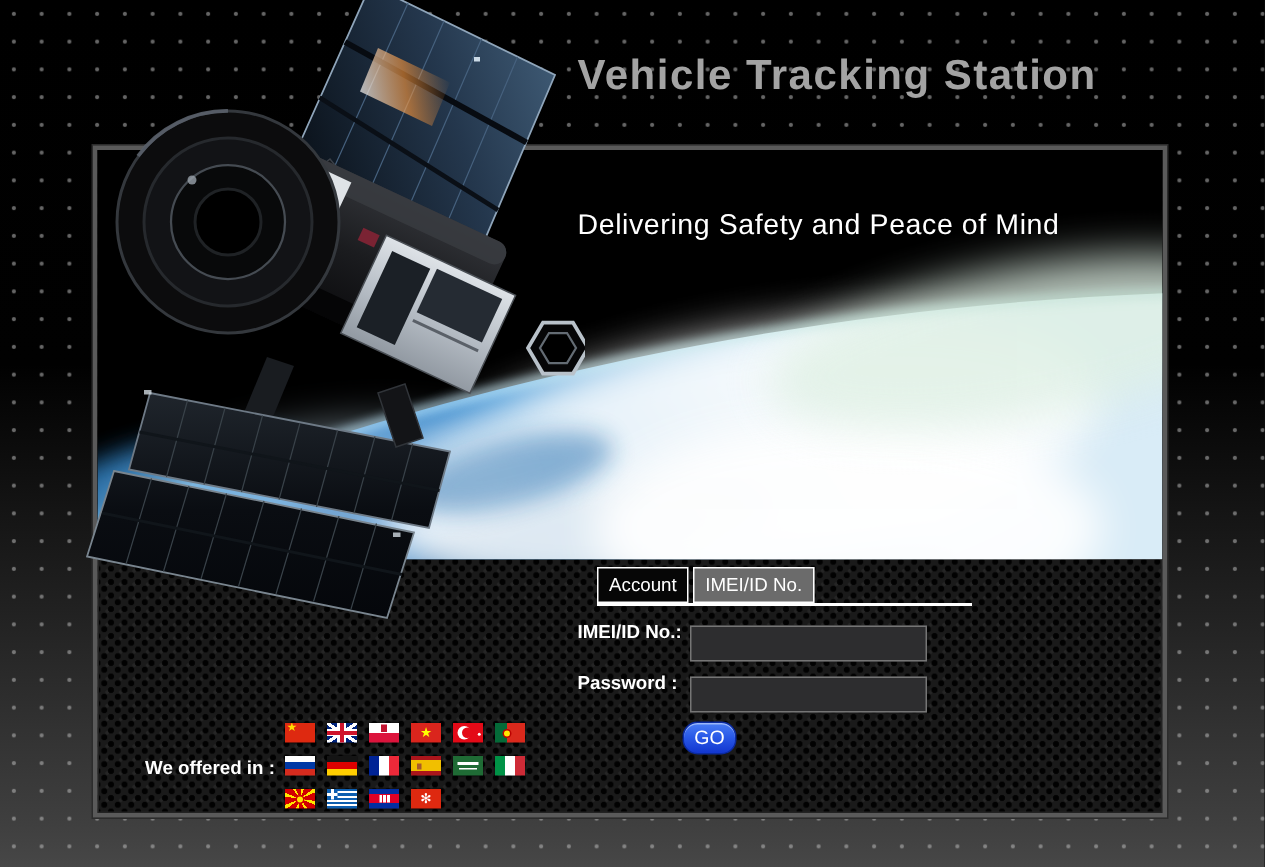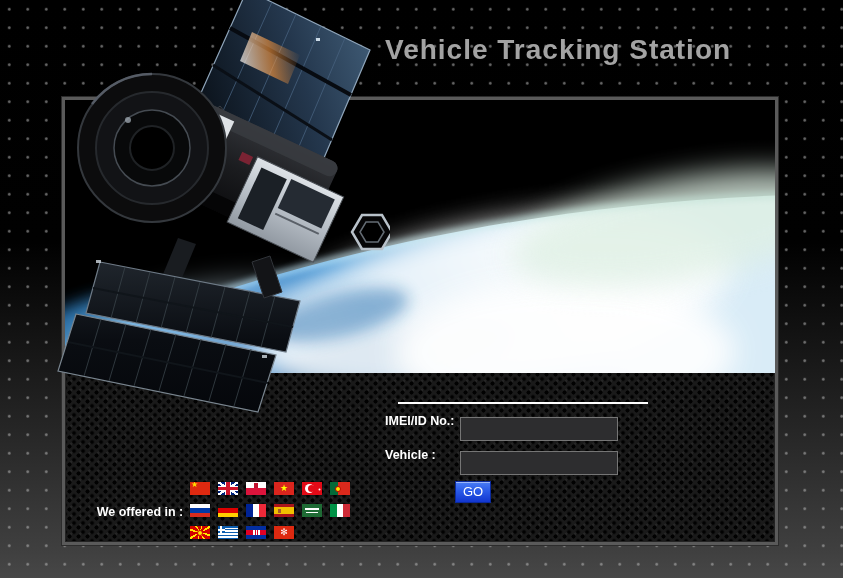--- a/index.html
+++ b/index.html
@@ -170,6 +170,7 @@
         <ellipse cx="275" cy="215" rx="70" ry="22" fill="#1465a8" opacity=".45" filter="url(#b8)" transform="rotate(-14 275 215)"></ellipse>
       </g>
     </svg>
+    <div class="tagline">Delivering Safety and Peace of Mind</div>
   </div>
 
   <div class="tab-underline"></div>

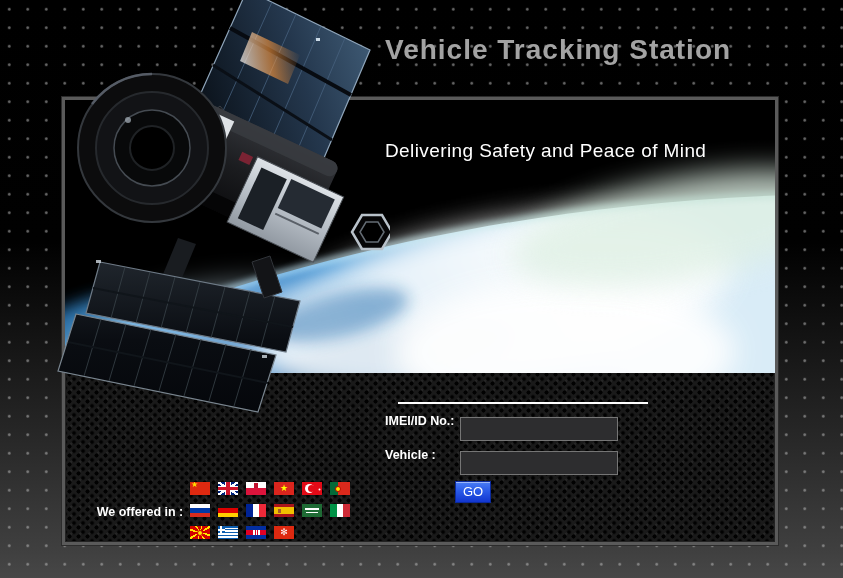--- a/index.html
+++ b/index.html
@@ -173,6 +173,9 @@
     <div class="tagline">Delivering Safety and Peace of Mind</div>
   </div>
 
+  <div class="tabs">
+    <span class="tab tab-account">Account</span><span class="tab tab-imei">IMEI/ID No.</span>
+  </div>
   <div class="tab-underline"></div>
 
   <div class="form-label lbl-imei">IMEI/ID No.:</div>

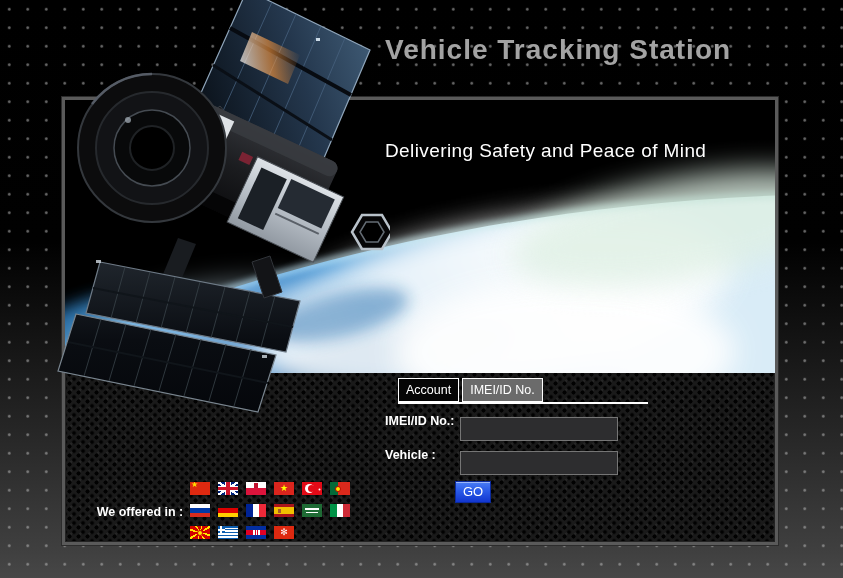--- a/index.html
+++ b/index.html
@@ -180,7 +180,7 @@
 
   <div class="form-label lbl-imei">IMEI/ID No.:</div>
   <input class="txt-input in-imei" type="text" value="" style="">
-  <div class="form-label lbl-pass">Vehicle :</div>
+  <div class="form-label lbl-pass">Password :</div>
   <input class="txt-input in-pass" type="password" value="" style="">
   <button class="go-btn">GO</button>
 

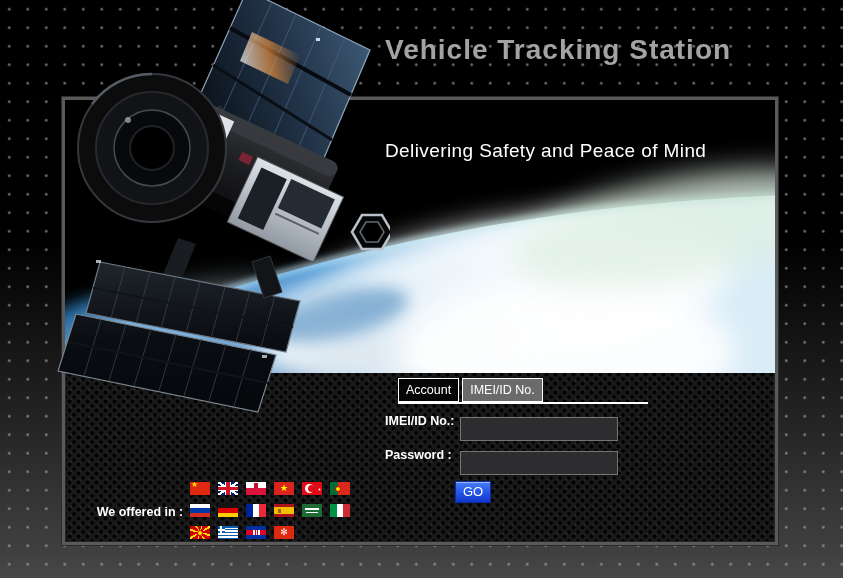--- a/index.html
+++ b/index.html
@@ -66,7 +66,7 @@
   .go-btn{
     position:absolute;left:390px;top:381px;min-width:36px;height:22px;
     background:linear-gradient(#4a7df5 0%, #2a5ae8 45%, #1236cf 100%);
-    border:1px solid #0b2a9e;border-radius:0;
+    border:1px solid #0b2a9e;border-radius:10px;
     box-shadow:inset 0 1px 0 rgba(255,255,255,.45);
     color:#fff;font-size:13px;line-height:18px;cursor:pointer;
     font-family:"Liberation Sans",sans-serif;padding:0 6px;

